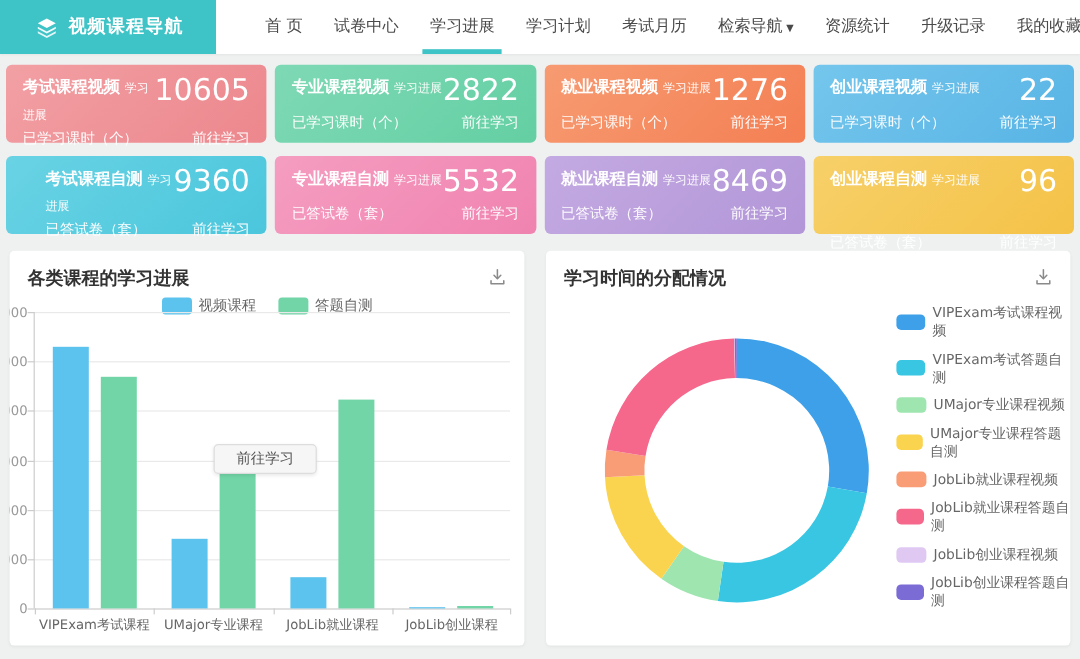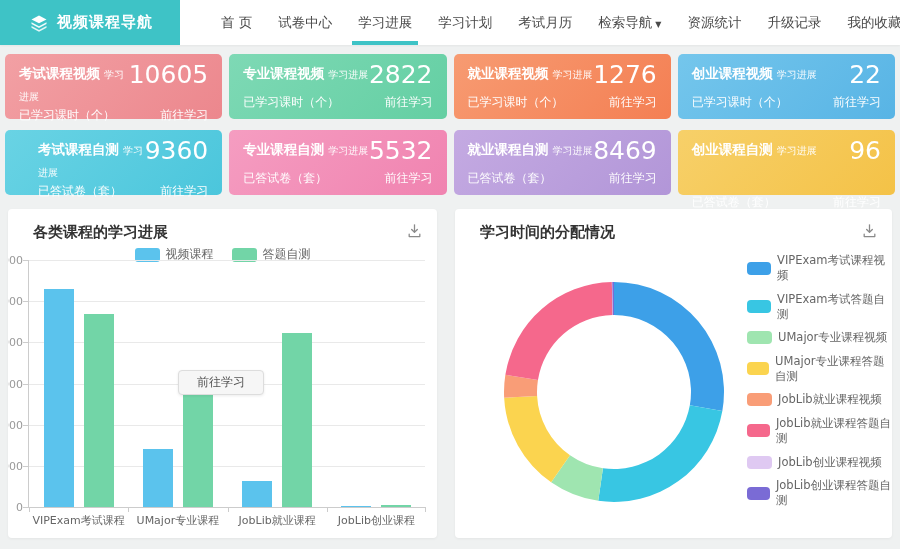--- a/index.html
+++ b/index.html
@@ -37,7 +37,7 @@
            box-shadow:0 1px 3px rgba(0,0,0,.05); overflow:hidden; }
   .panel-left { width:429px; }
   .panel-right { width:437px; }
-  .panel-title { font-size:15px; font-weight:bold; color:#333; padding:14px 0 0 25px;font-family:Liberation Mono, monospace; }
+  .panel-title { font-size:15px; font-weight:bold; color:#333; padding:14px 0 0 15px;font-family:Liberation Mono, monospace; }
   .dl-btn { position:absolute; right:14px; top:13px; cursor:pointer; line-height:0; }
 
   

